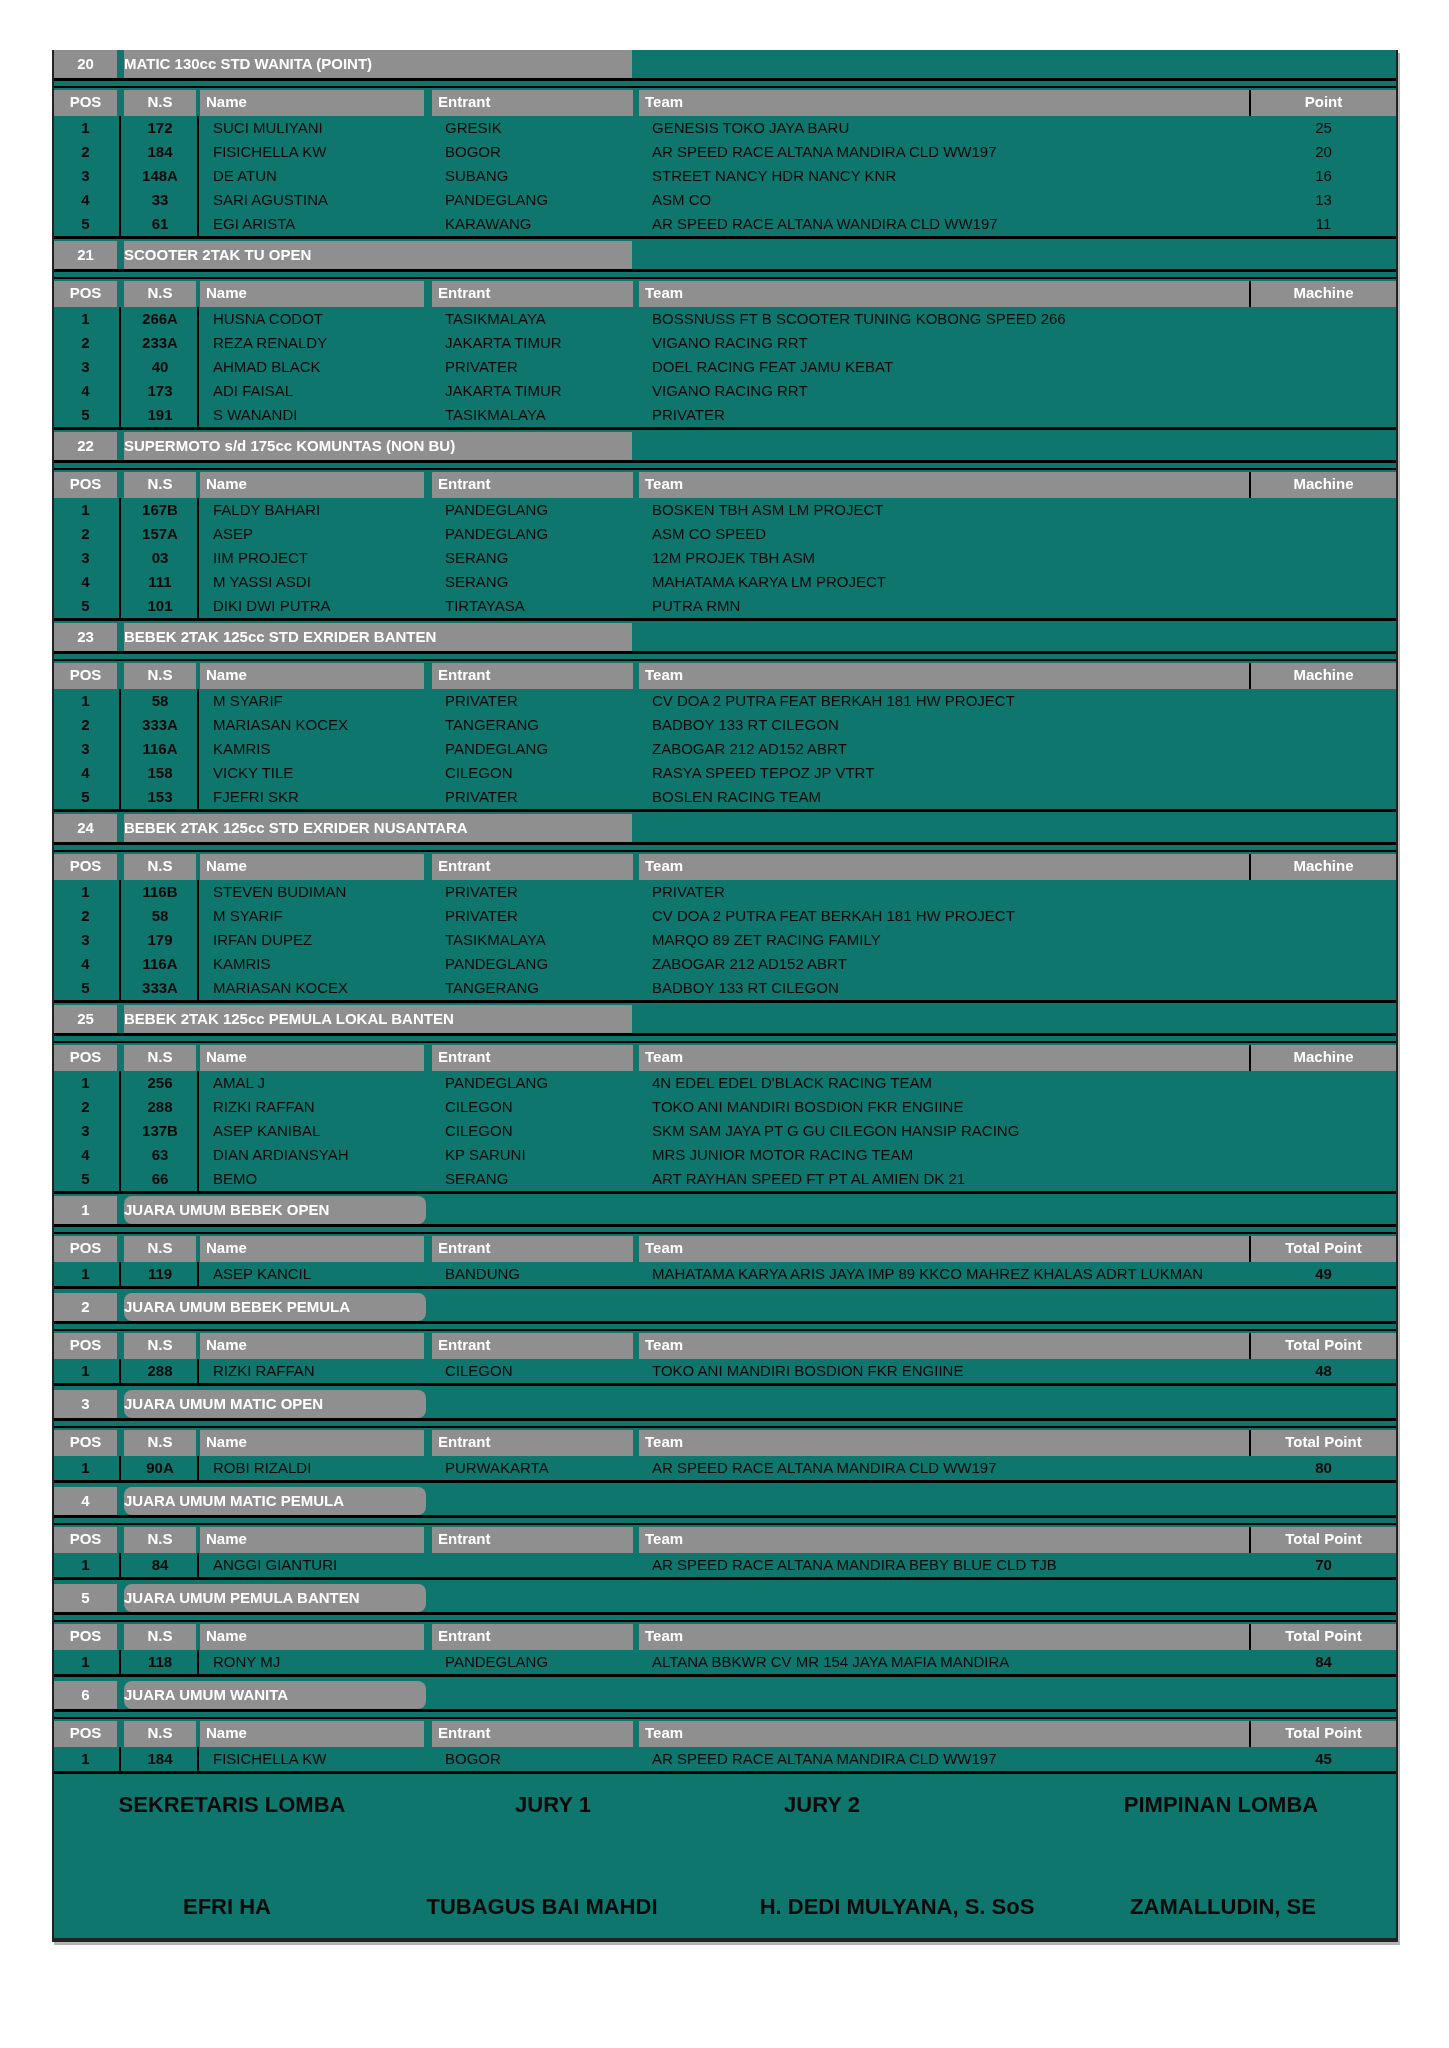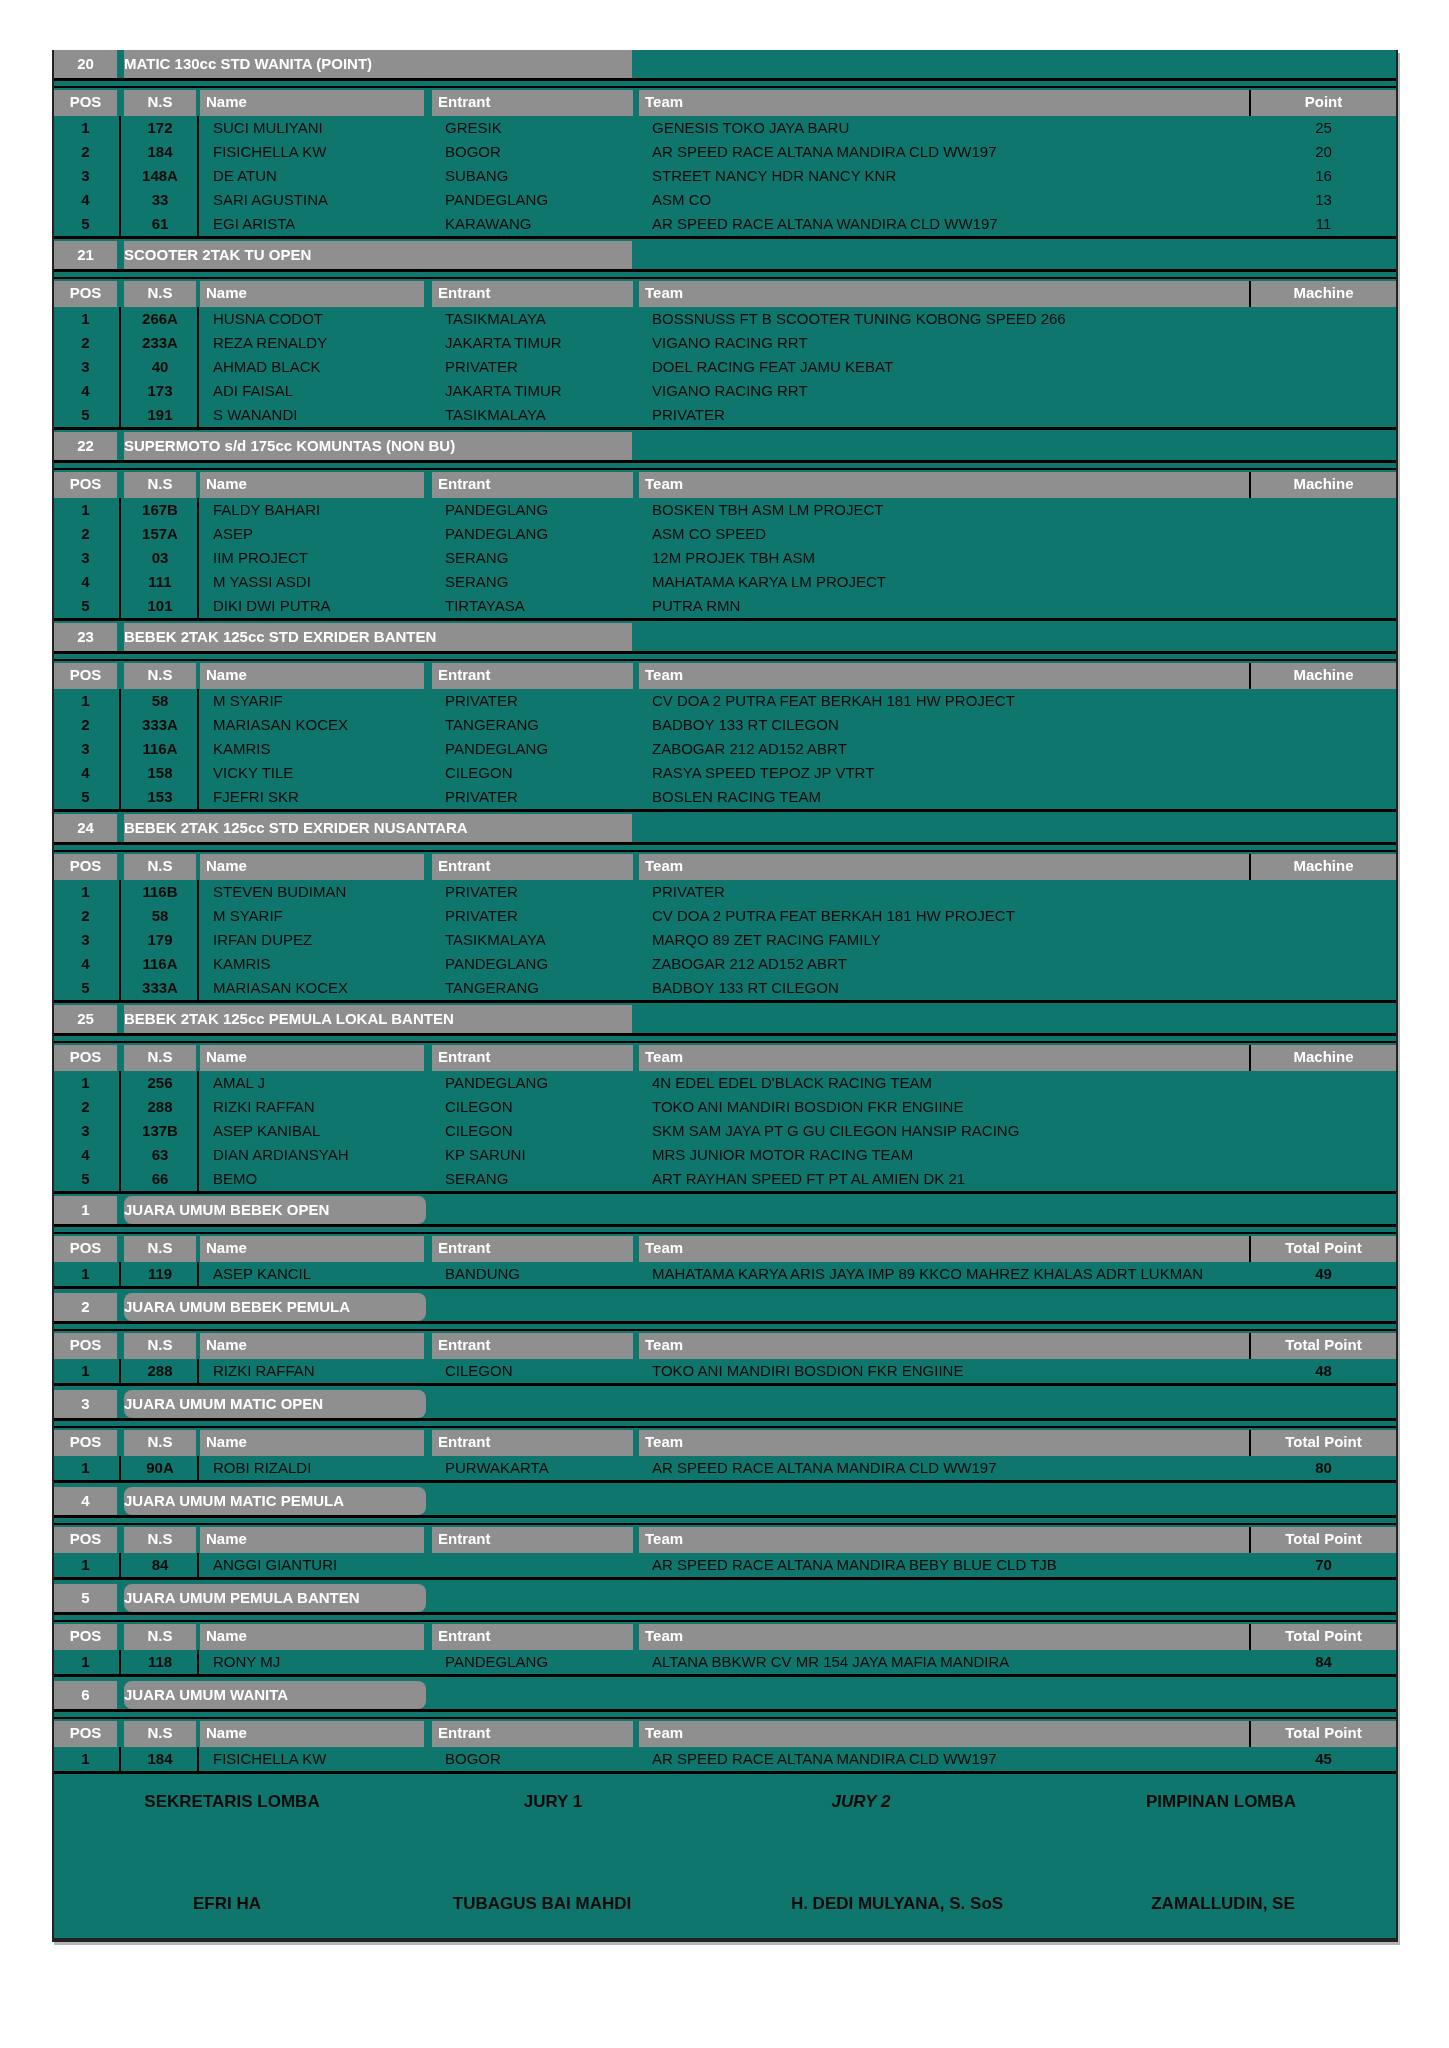--- a/index.html
+++ b/index.html
@@ -46,7 +46,7 @@
   .vline.v1 { left:65px; }
   .vline.v2 { left:143px; }
   .signatures { position:relative; height:132px; margin-top:18px; }
-  .sig { position:absolute; transform:translateX(-50%); font-weight:bold; font-size:17px; white-space:nowrap; }
+  .sig { position:absolute; transform:translateX(-50%); font-weight:bold; font-size:22px; white-space:nowrap; }
   .sig.role { top:0; }
   .sig.name { top:102px;text-align:right; }
   .sig.p1 { left:178px; } .sig.p2 { left:499px; } .sig.p3 { left:807px;font-style:italic; } .sig.p4 { left:1167px; }

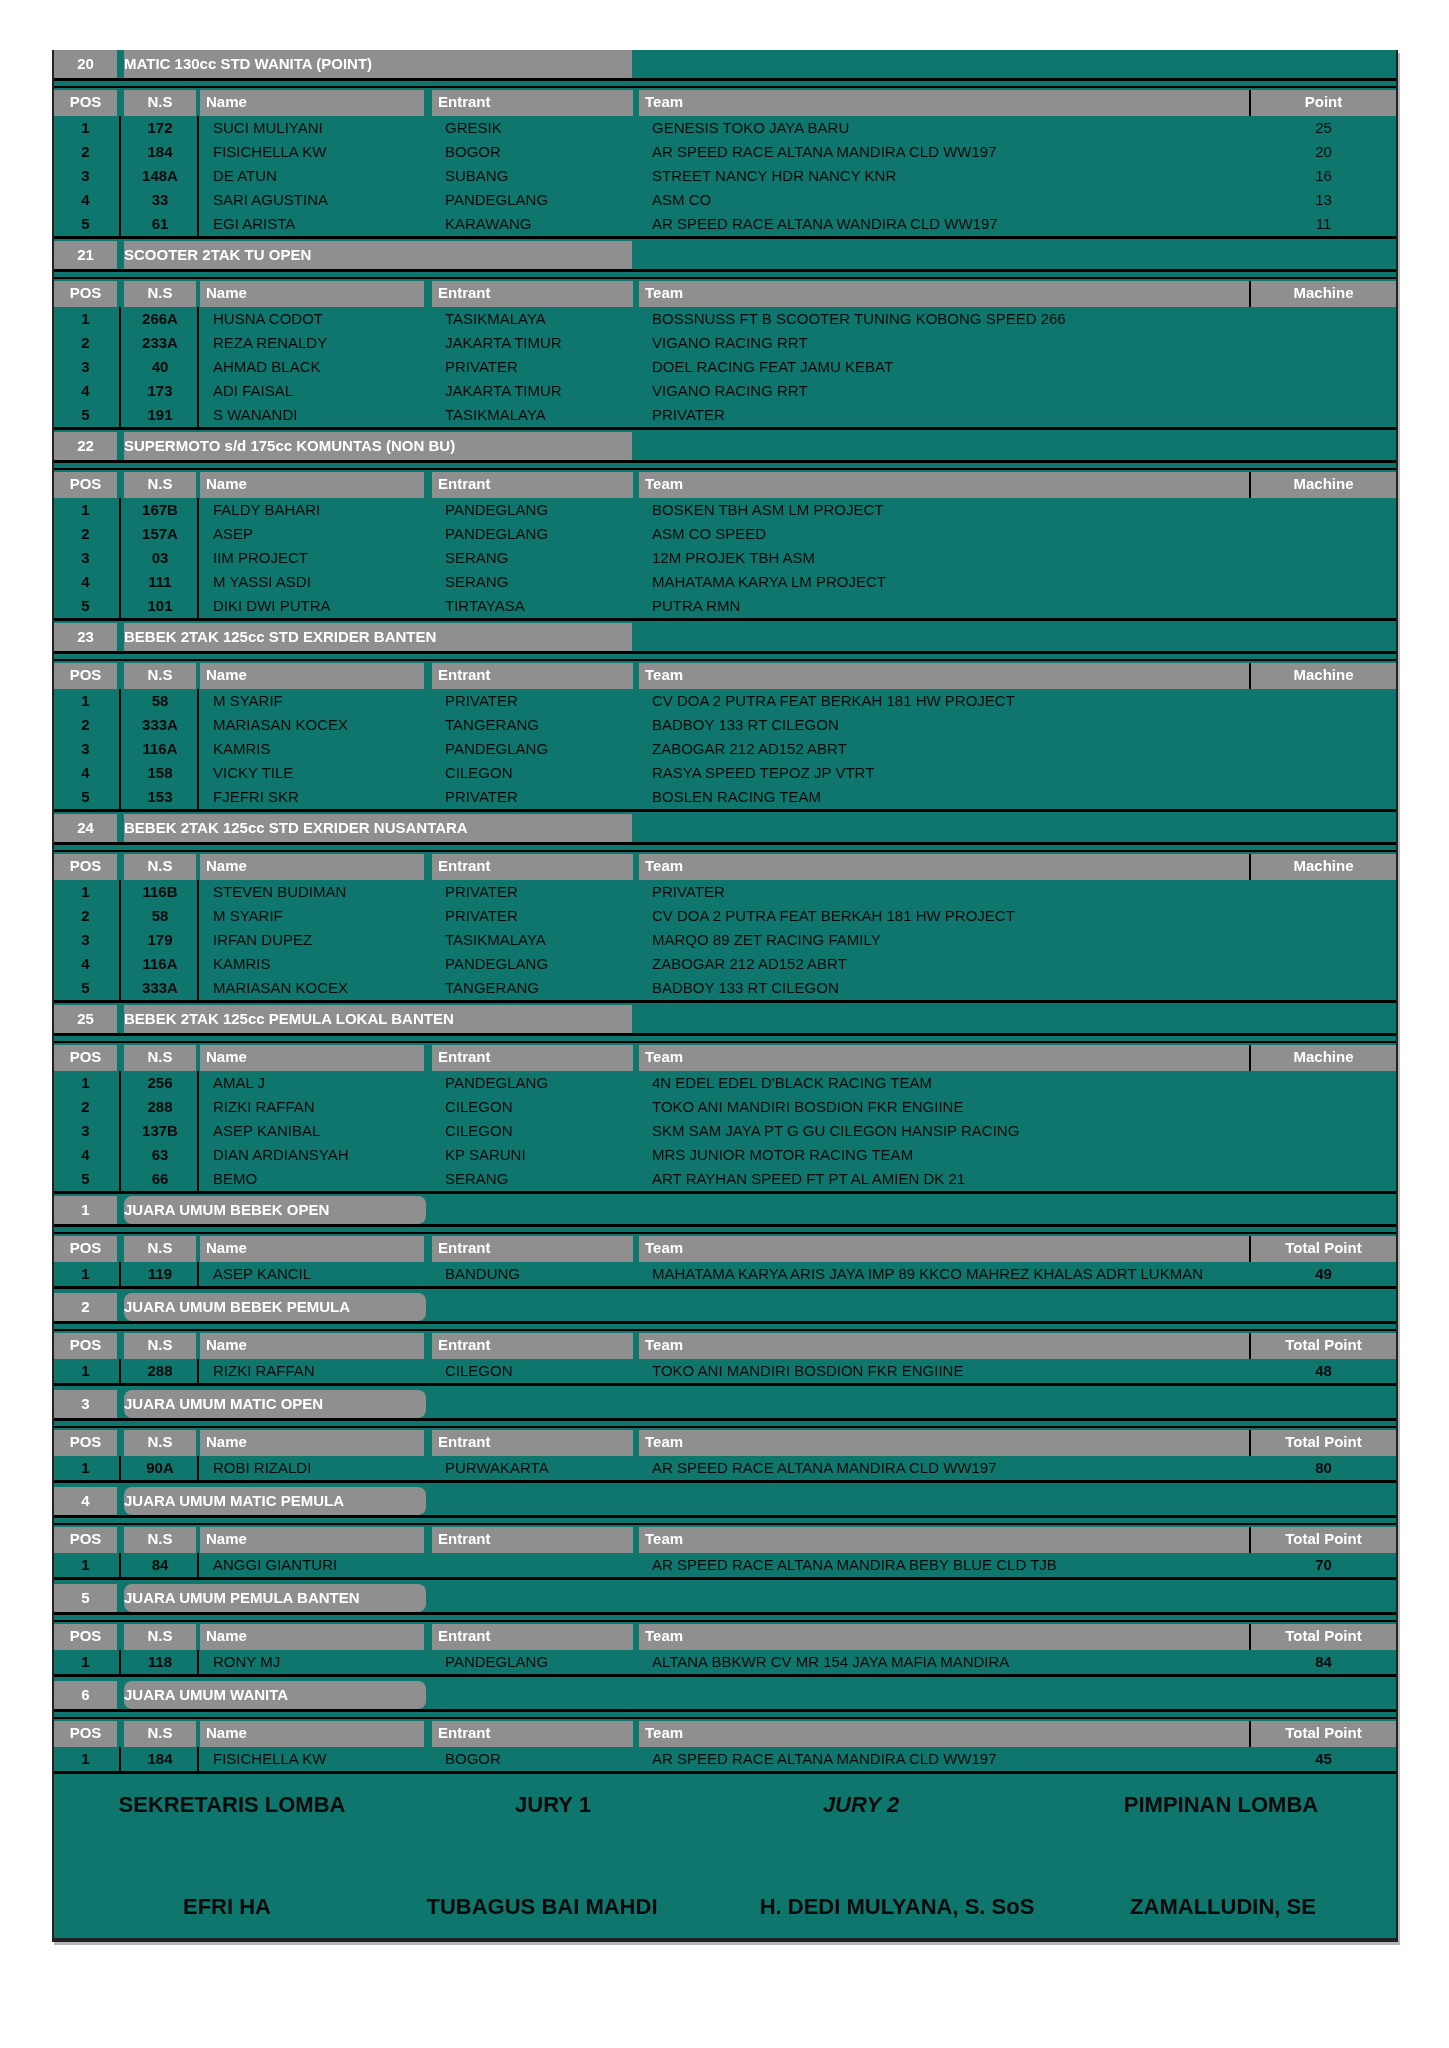--- a/index.html
+++ b/index.html
@@ -49,7 +49,7 @@
   .sig { position:absolute; transform:translateX(-50%); font-weight:bold; font-size:22px; white-space:nowrap; }
   .sig.role { top:0; }
   .sig.name { top:102px;text-align:right; }
-  .sig.p1 { left:178px; } .sig.p2 { left:499px; } .sig.p3 { left:807px;font-style:italic; } .sig.p4 { left:1167px; }
+  .sig.p1 { left:178px; } .sig.p2 { left:499px; } .sig.p3 { left:768px; } .sig.p4 { left:1167px; }
   .sig.n1 { left:173px; } .sig.n2 { left:488px; } .sig.n3 { left:843px; } .sig.n4 { left:1169px; }
 </style>
 </head>

